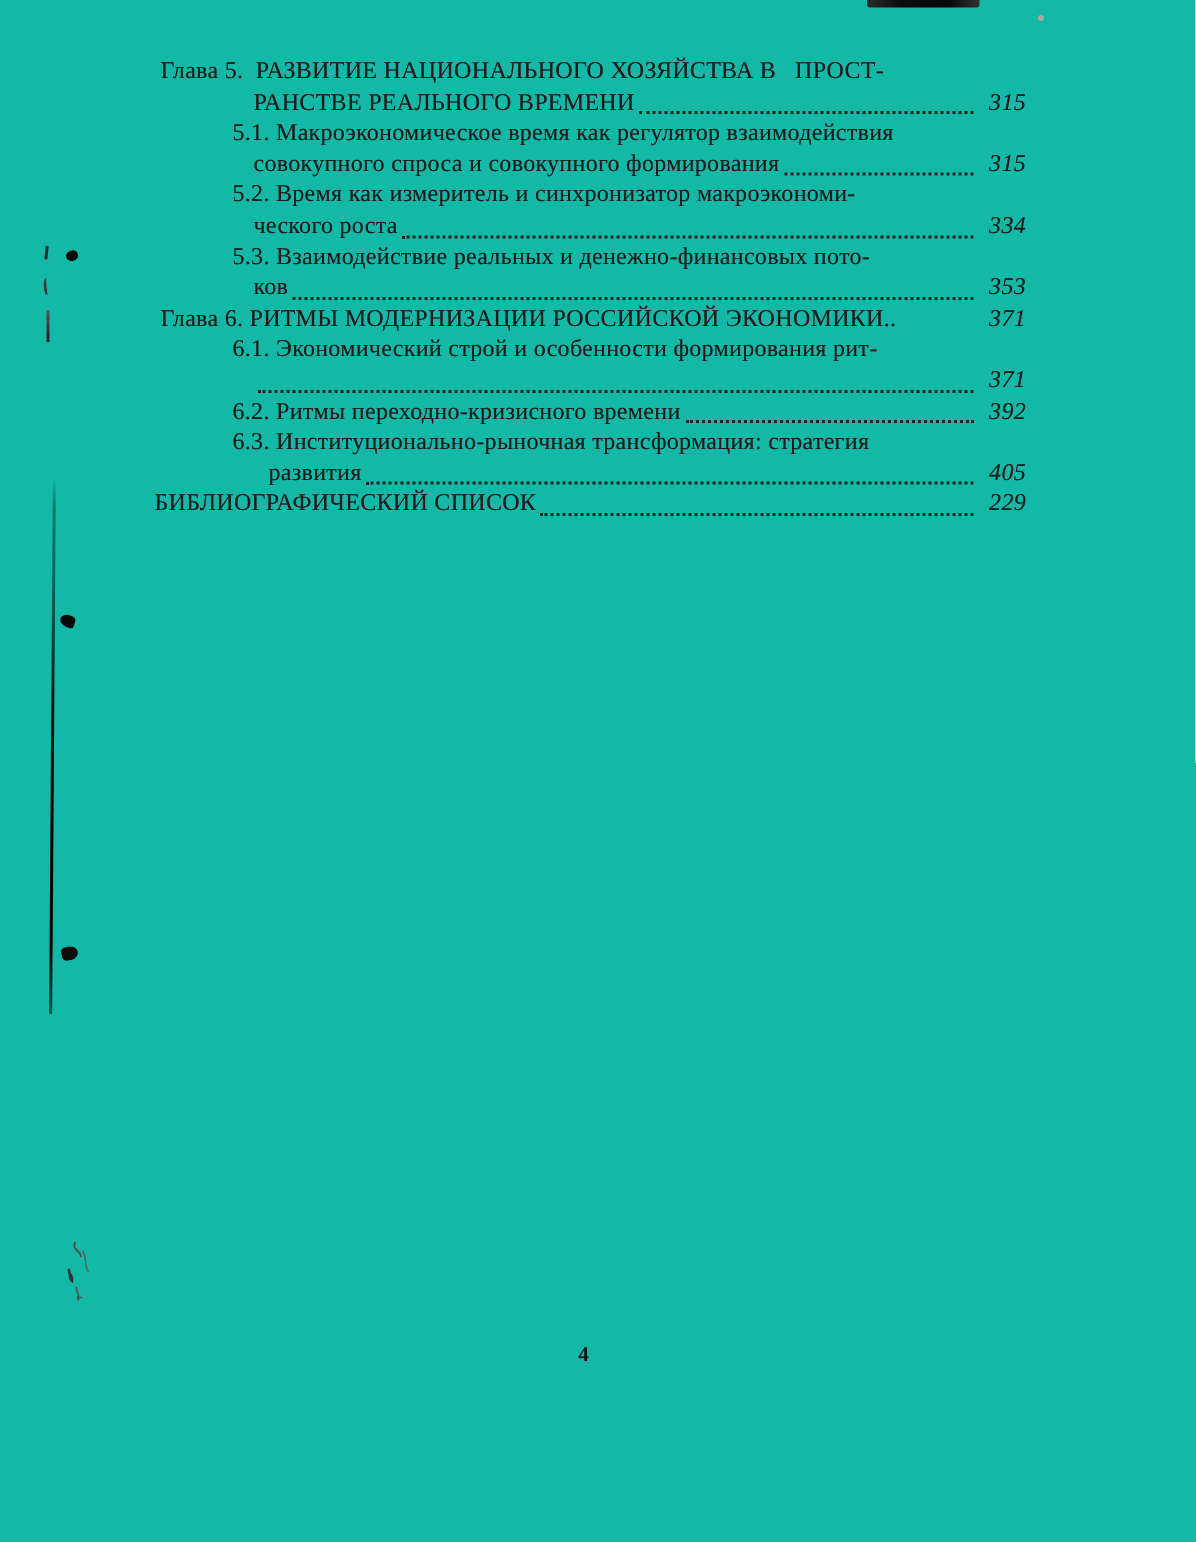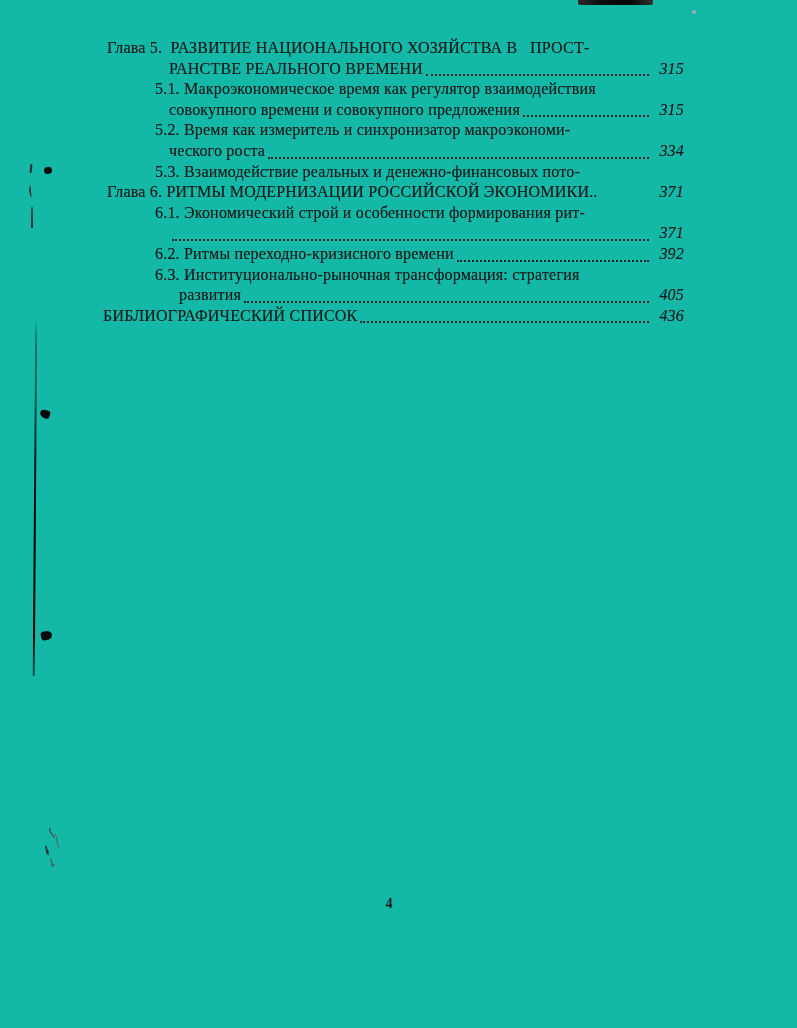--- a/index.html
+++ b/index.html
@@ -149,7 +149,7 @@
     </div>
 
     <div class="line ind-cont">
-      <span class="txt">совокупного времени и совокупного предложения</span>
+      <span class="txt">совокупного спроса и совокупного формирования</span>
       <span class="leader"></span>
       <span class="pg">315</span>
     </div>

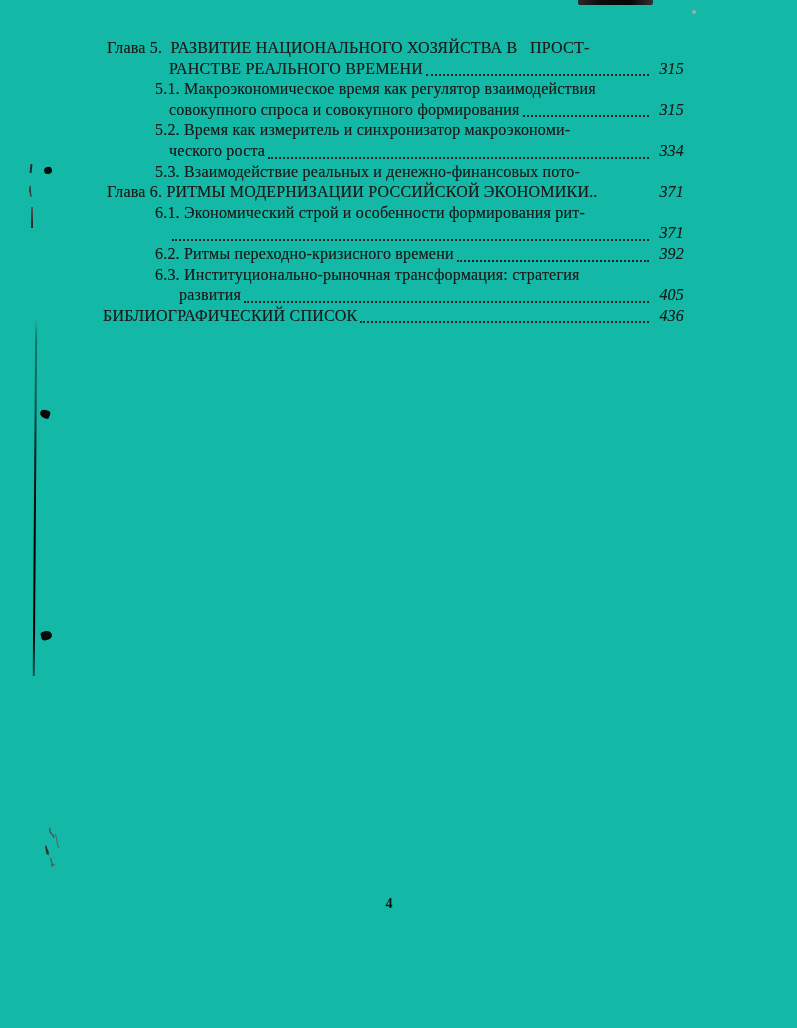--- a/index.html
+++ b/index.html
@@ -168,6 +168,11 @@
       <span class="txt">5.3. Взаимодействие реальных и денежно-финансовых пото-</span>
     </div>
 
+    <div class="line ind-cont">
+      <span class="txt">ков</span>
+      <span class="leader"></span>
+      <span class="pg">353</span>
+    </div>
 
     <div class="line ind-chapter">
       <span class="txt">Глава 6. РИТМЫ МОДЕРНИЗАЦИИ РОССИЙСКОЙ ЭКОНОМИКИ..</span>

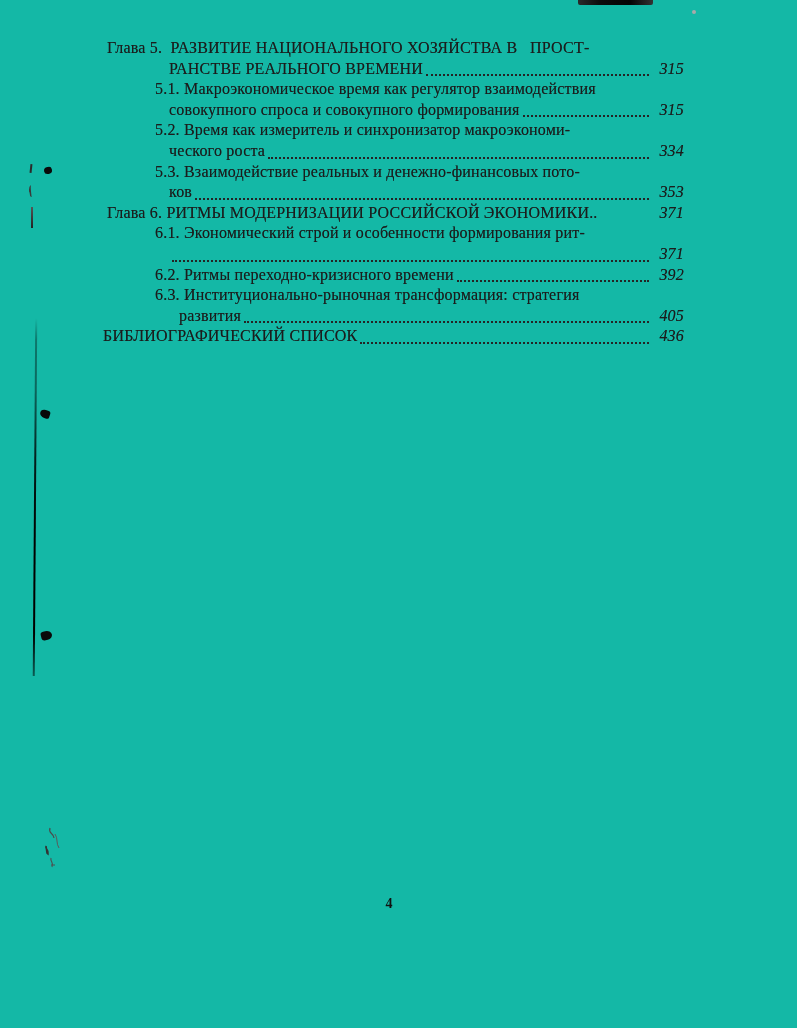--- a/index.html
+++ b/index.html
@@ -210,7 +210,7 @@
     <div class="line ind-root">
       <span class="txt">БИБЛИОГРАФИЧЕСКИЙ СПИСОК</span>
       <span class="leader"></span>
-      <span class="pg">436</span>
+      <span class="pg">229</span>
     </div>
 
   </div>

